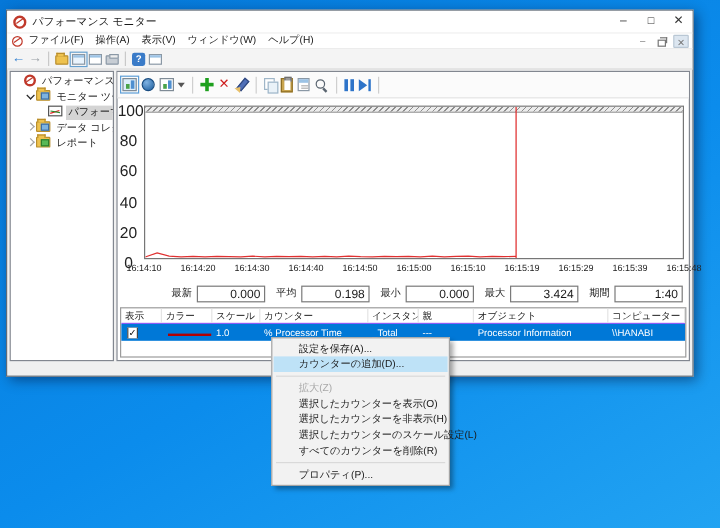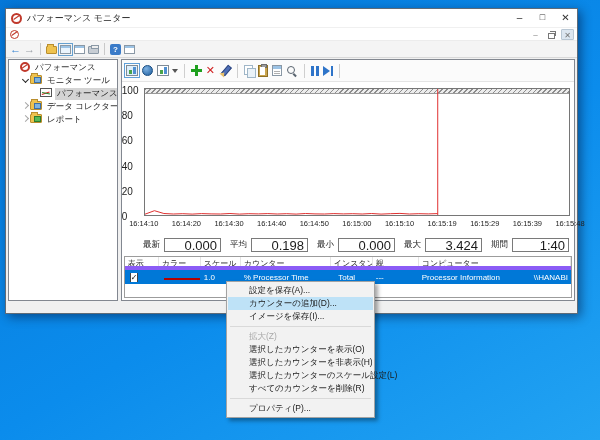--- a/index.html
+++ b/index.html
@@ -153,6 +153,13 @@
 
     <div class="menubar">
       <span class="app-icon"></span>
+      <span id="menu-items" style="display:flex">
+          <span class="menu-item">ファイル(F)</span>
+          <span class="menu-item">操作(A)</span>
+          <span class="menu-item">表示(V)</span>
+          <span class="menu-item">ウィンドウ(W)</span>
+          <span class="menu-item">ヘルプ(H)</span>
+        </span>
       <span class="mdi-btns">
         <span class="mdi-btn">–</span>
         <span class="mdi-restore"></span>

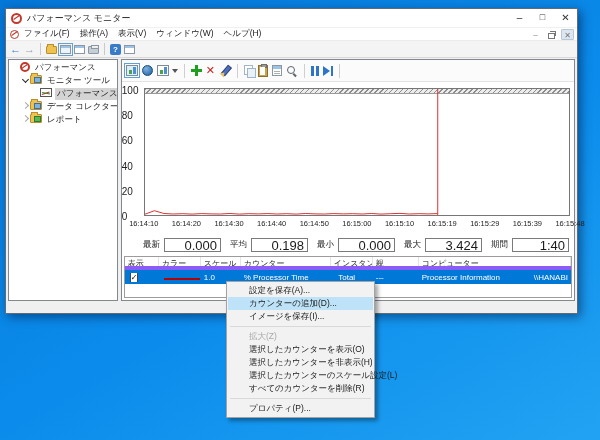--- a/index.html
+++ b/index.html
@@ -108,7 +108,7 @@
   .hatch { position:absolute; left:0; right:0; top:0; height:5px; border-bottom:1px solid #9a9a9a;
     background:repeating-linear-gradient(135deg,#8d8d8d 0 1px,#ececec 1px 3.5px); }
   .plot svg { position:absolute; left:0; top:0; width:100%; height:100%; }
-  .ylab { position:absolute; width:18px; text-align:left; font-size:10px; color:#222; }
+  .ylab { position:absolute; width:18px; text-align:center; font-size:13px; color:#222; }
   .xlabels { position:relative; height:13px; margin-top:2px; font-size:7.5px; color:#222; }
   .xlab { position:absolute; top:1px; transform:translateX(-50%); white-space:nowrap; }
 

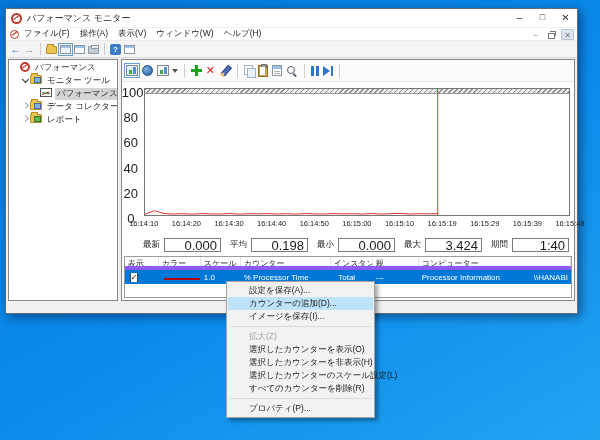--- a/index.html
+++ b/index.html
@@ -115,7 +115,7 @@
   
   .stats-row { height:23px; display:flex; align-items:center; justify-content:flex-end; gap:9px; padding-right:5px; font-size:8.5px; }
   .stat-group { display:flex; align-items:center; gap:4px; }
-  .stat-box { width:57px; height:14px; border:1px solid #7a7a7a; background:#fff; text-align:right; line-height:13px; padding-right:3px; font-size:13px; }
+  .stat-box { width:57px; height:14px; border:1px solid #7a7a7a; background:#fff; text-align:right; line-height:13px; padding-right:3px; font-size:10px; }
 
   
   .ctable { flex:1; margin:0 2px 2px 2px; border:1px solid #9c9c9c; background:#fff; font-size:8px; overflow:hidden; }

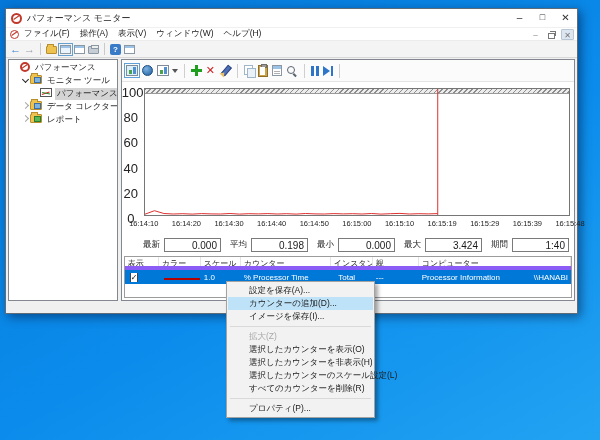--- a/index.html
+++ b/index.html
@@ -119,7 +119,7 @@
 
   
   .ctable { flex:1; margin:0 2px 2px 2px; border:1px solid #9c9c9c; background:#fff; font-size:8px; overflow:hidden; }
-  .thead { display:flex; height:13px; border-bottom:4px solid #8b5cf6; }
+  .thead { display:flex; height:13px; border-bottom:1px solid #8b5cf6; }
   .th { padding:1px 3px; border-right:1px solid #e4e4e4; white-space:nowrap; overflow:hidden; }
   .trow { display:flex; height:14px; align-items:center; }
   .trow.selected { background:#0078d7; color:#fff; }

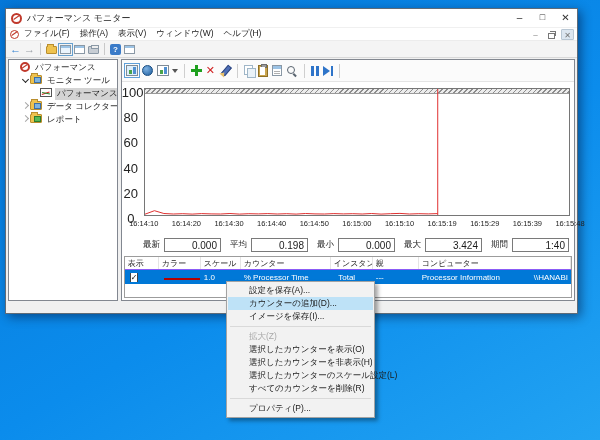--- a/index.html
+++ b/index.html
@@ -296,6 +296,7 @@
               <span class="th" style="width: 90px; flex: 0 0 auto;">カウンター</span>
               <span class="th" style="width: 42px; flex: 0 0 auto;">インスタンス</span>
               <span class="th" style="width: 46px; flex: 0 0 auto;">親</span>
+              <span class="th" style="width: 112px; flex: 0 0 auto;">オブジェクト</span>
               <span class="th" style="flex: 1 1 0%;">コンピューター</span>
             </div>
           <div id="table-body">

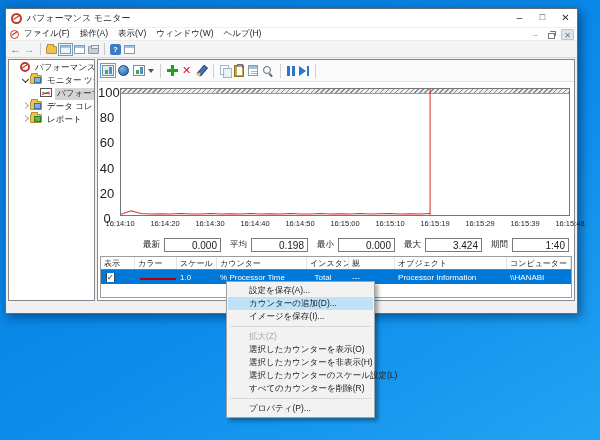--- a/index.html
+++ b/index.html
@@ -322,7 +322,6 @@
   <div class="context-menu" id="context-menu">
       <div class="cm-item">設定を保存(A)...</div>
       <div class="cm-item highlighted">カウンターの追加(D)...</div>
-      <div class="cm-item">イメージを保存(I)...</div>
       <div class="cm-sep"></div>
       <div class="cm-item disabled">拡大(Z)</div>
       <div class="cm-item">選択したカウンターを表示(O)</div>

